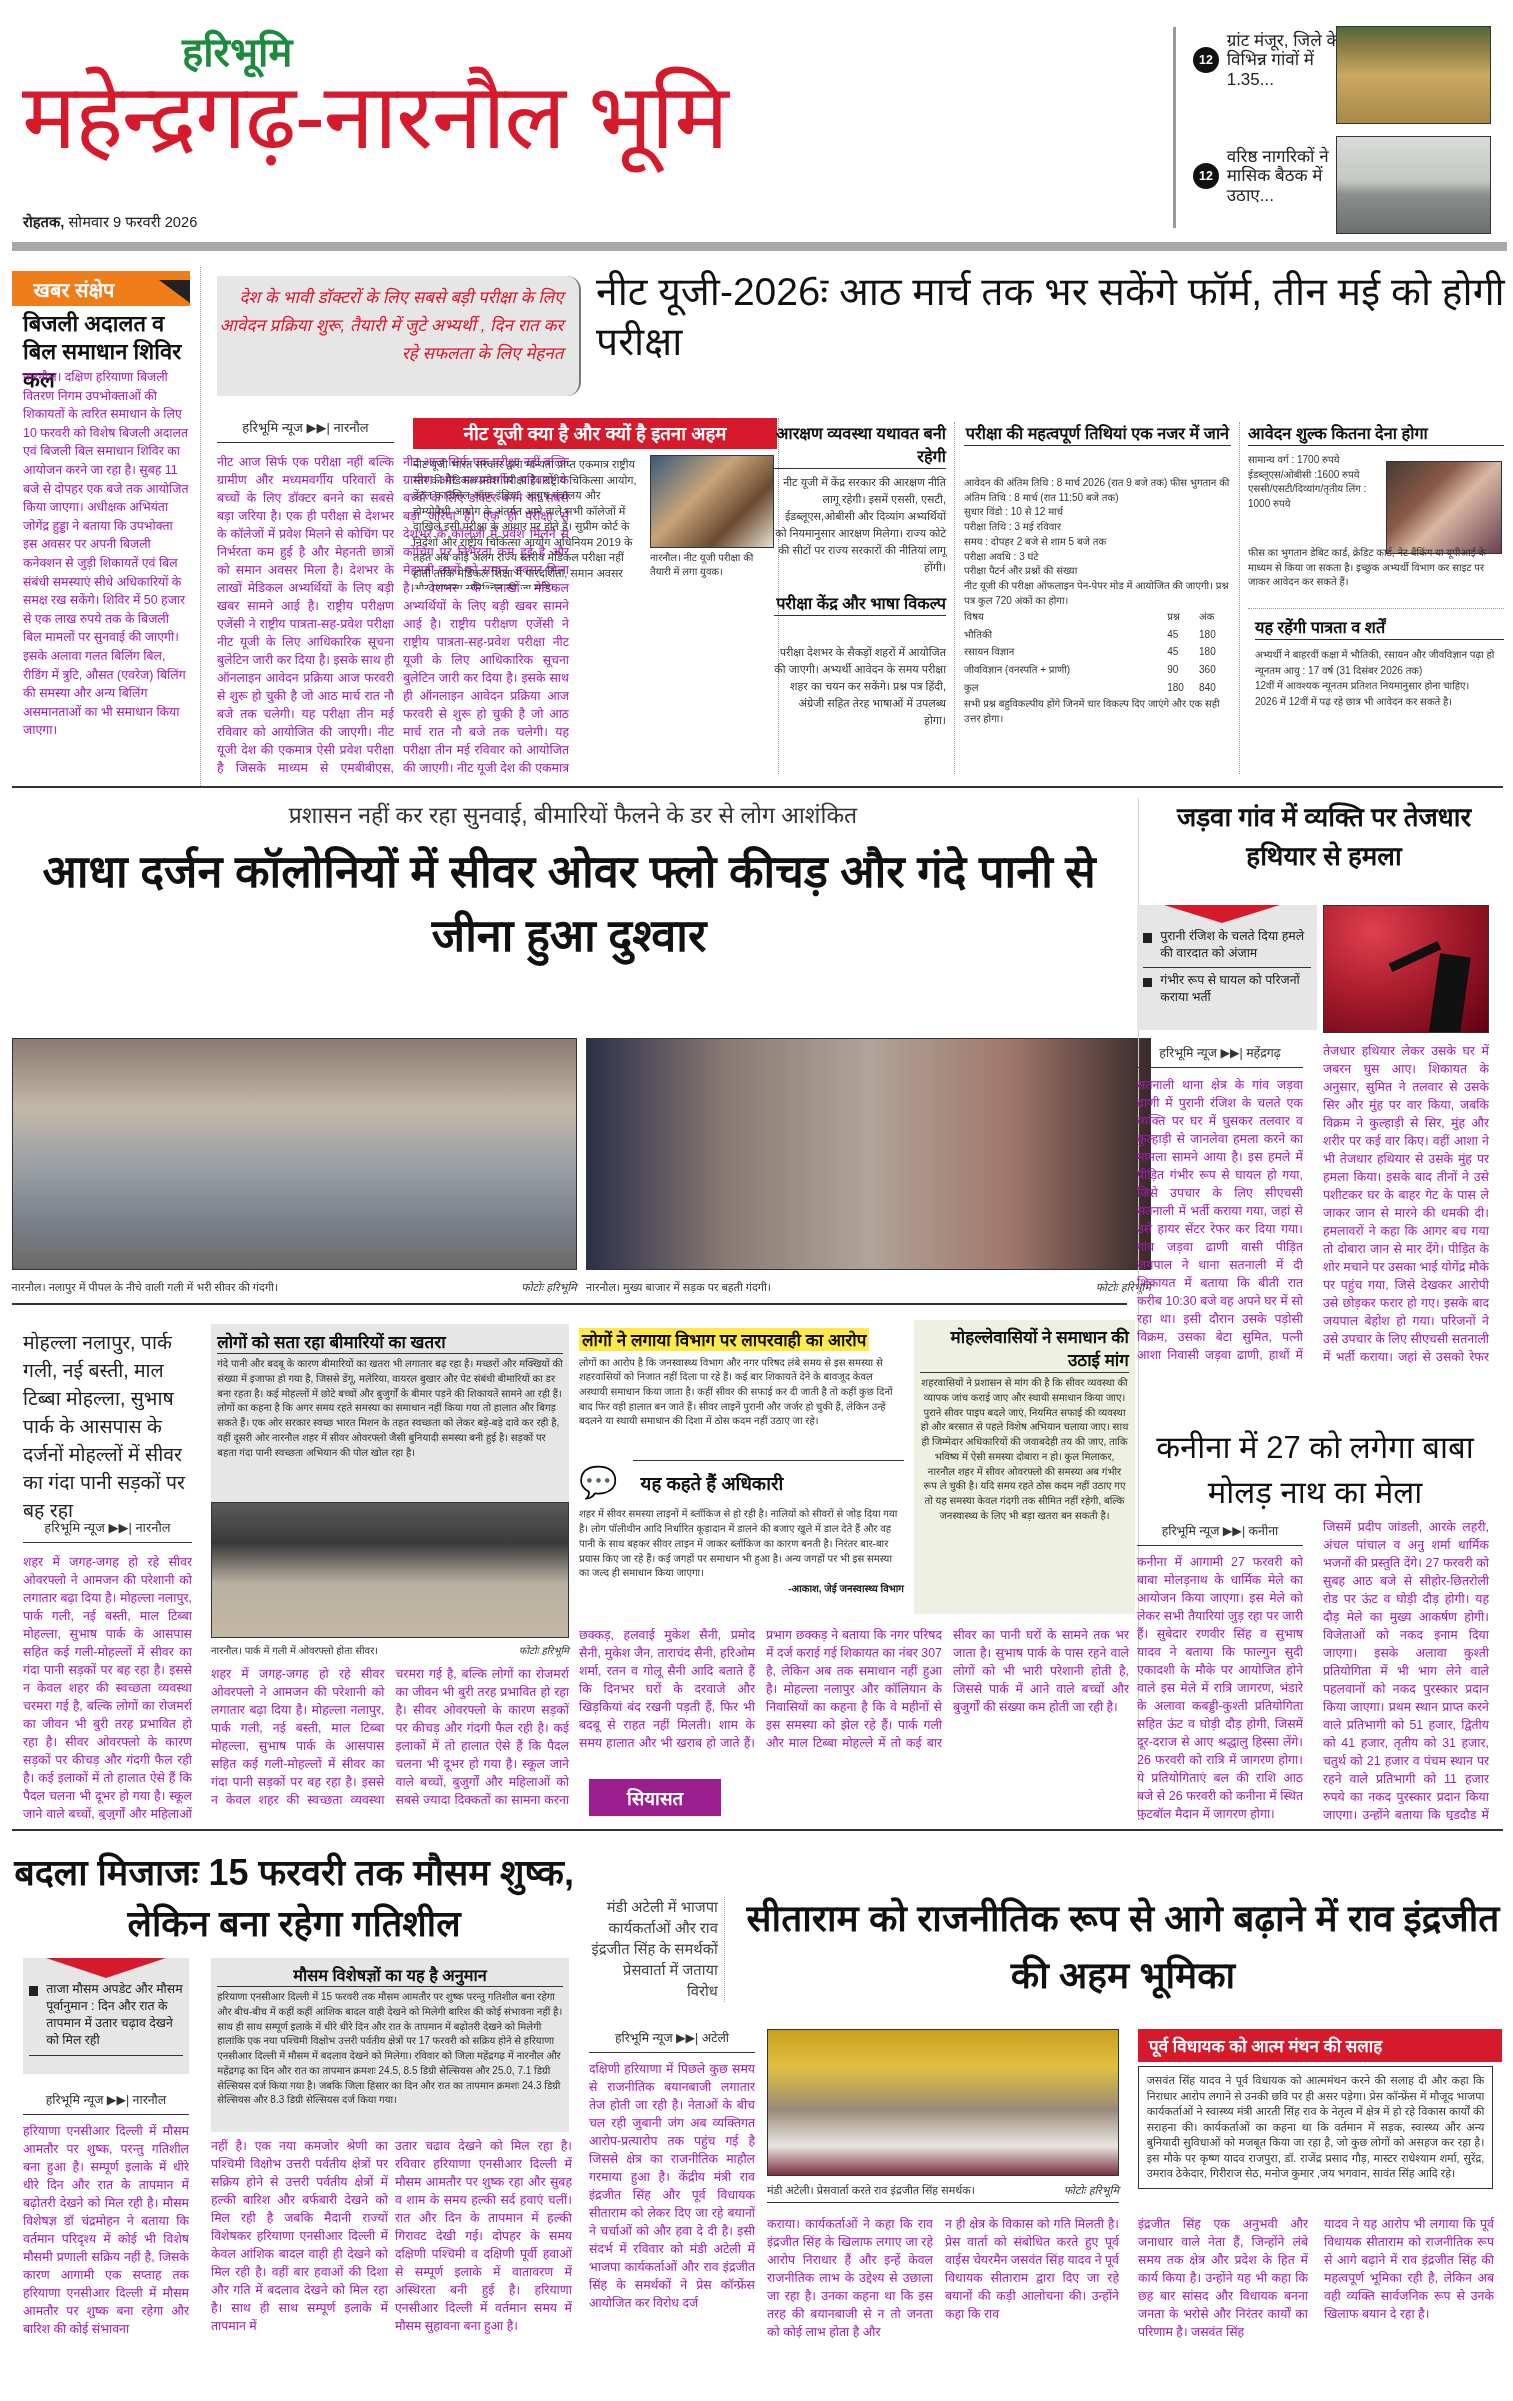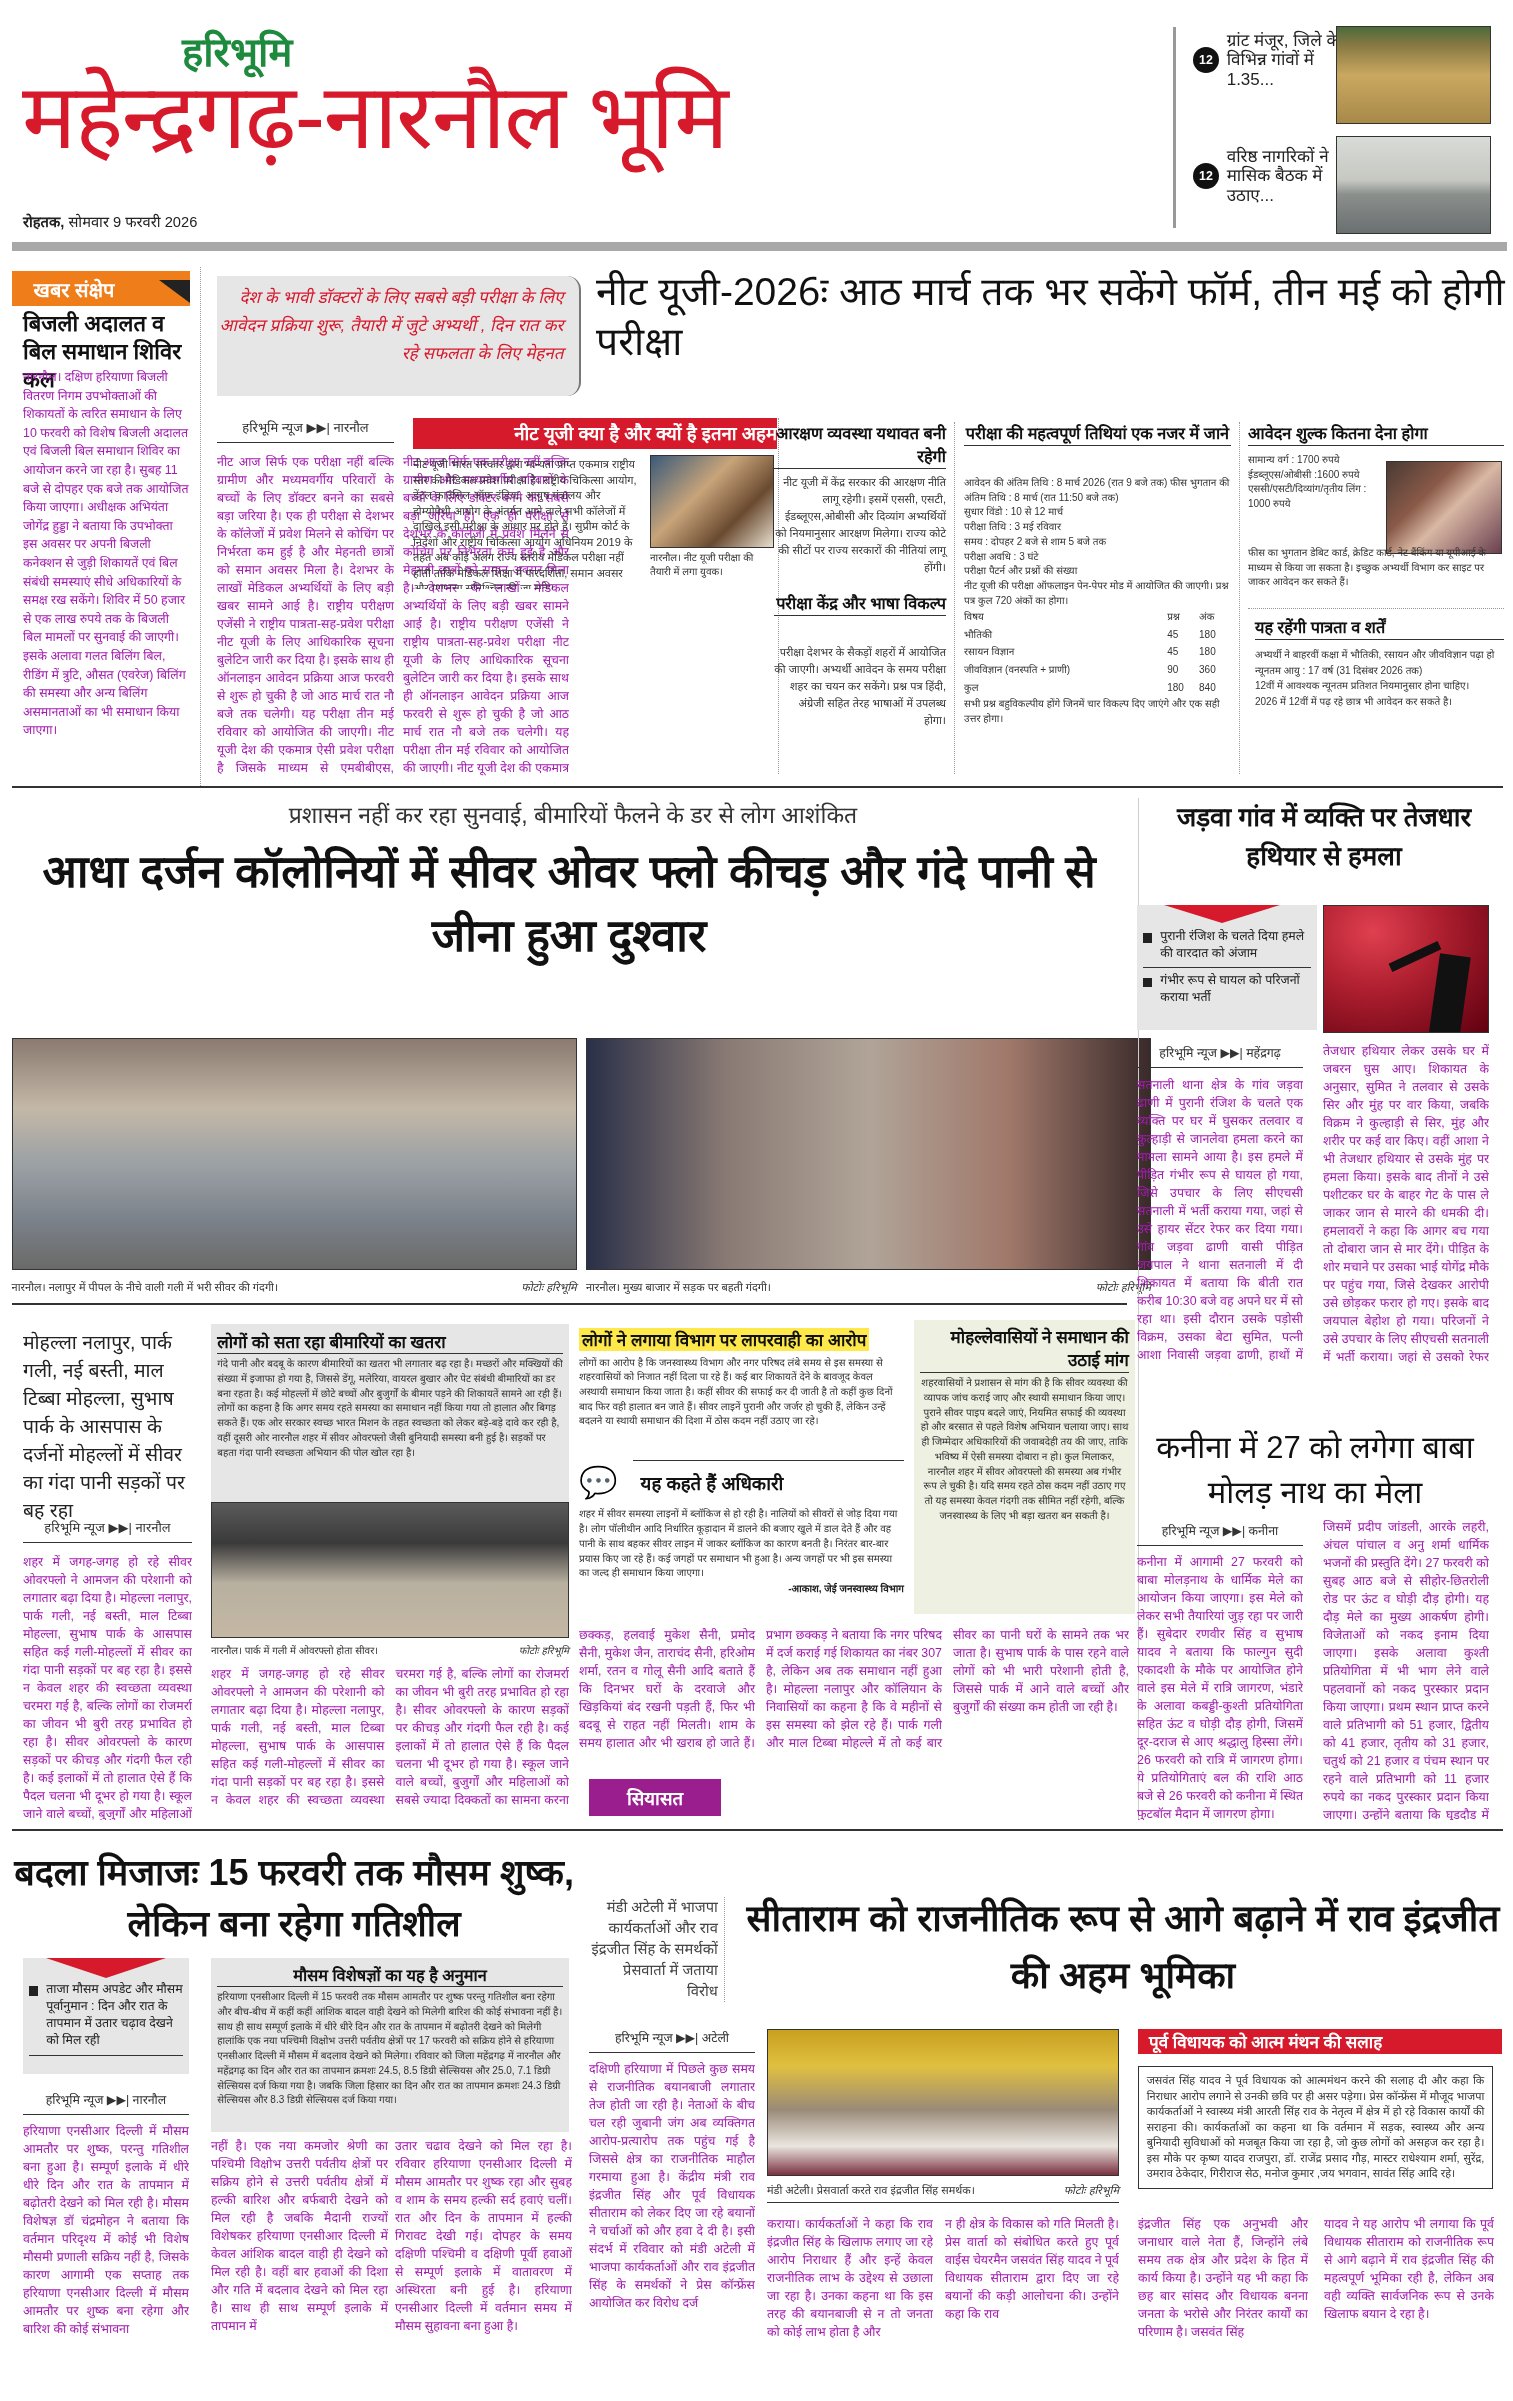--- a/index.html
+++ b/index.html
@@ -57,7 +57,7 @@
 <div class="abs txt" style="left:217px;top:453px;width:177px;height:325px;overflow:hidden;font-size:12.4px;line-height:18px">नीट आज सिर्फ एक परीक्षा नहीं बल्कि ग्रामीण और मध्यमवर्गीय परिवारों के बच्चों के लिए डॉक्टर बनने का सबसे बड़ा जरिया है। एक ही परीक्षा से देशभर के कॉलेजों में प्रवेश मिलने से कोचिंग पर निर्भरता कम हुई है और मेहनती छात्रों को समान अवसर मिला है। देशभर के लाखों मेडिकल अभ्यर्थियों के लिए बड़ी खबर सामने आई है। राष्ट्रीय परीक्षण एजेंसी ने राष्ट्रीय पात्रता-सह-प्रवेश परीक्षा नीट यूजी के लिए आधिकारिक सूचना बुलेटिन जारी कर दिया है। इसके साथ ही ऑनलाइन आवेदन प्रक्रिया आज फरवरी से शुरू हो चुकी है जो आठ मार्च रात नौ बजे तक चलेगी। यह परीक्षा तीन मई रविवार को आयोजित की जाएगी। नीट यूजी देश की एकमात्र ऐसी प्रवेश परीक्षा है जिसके माध्यम से एमबीबीएस, बीडीएस, बीएएमएस, बीयूएमएस, बीएसएमएस, बीएचएमएस और बीएससी नर्सिंग जैसे प्रतिष्ठित मेडिकल और आयुष पाठ्यक्रमों में दाखिला मिलता है। हर साल की तरह इस बार भी परीक्षा को लेकर छात्रों और अभिभावकों में जबरदस्त उत्साह देखा जा रहा है।</div>
 <div class="abs txt" style="left:403px;top:453px;width:166px;height:325px;overflow:hidden;font-size:12.4px;line-height:18px">नीट आज सिर्फ एक परीक्षा नहीं बल्कि ग्रामीण और मध्यमवर्गीय परिवारों के बच्चों के लिए डॉक्टर बनने का सबसे बड़ा जरिया है। एक ही परीक्षा से देशभर के कॉलेजों में प्रवेश मिलने से कोचिंग पर निर्भरता कम हुई है और मेहनती छात्रों को समान अवसर मिला है। देशभर के लाखों मेडिकल अभ्यर्थियों के लिए बड़ी खबर सामने आई है। राष्ट्रीय परीक्षण एजेंसी ने राष्ट्रीय पात्रता-सह-प्रवेश परीक्षा नीट यूजी के लिए आधिकारिक सूचना बुलेटिन जारी कर दिया है। इसके साथ ही ऑनलाइन आवेदन प्रक्रिया आज फरवरी से शुरू हो चुकी है जो आठ मार्च रात नौ बजे तक चलेगी। यह परीक्षा तीन मई रविवार को आयोजित की जाएगी। नीट यूजी देश की एकमात्र ऐसी प्रवेश परीक्षा है जिसके माध्यम से एमबीबीएस, बीडीएस, बीएएमएस, बीयूएमएस, बीएसएमएस, बीएचएमएस और बीएससी नर्सिंग जैसे प्रतिष्ठित मेडिकल और आयुष पाठ्यक्रमों में दाखिला मिलता है। हर साल की तरह इस बार भी परीक्षा को लेकर छात्रों और अभिभावकों में जबरदस्त उत्साह देखा जा रहा है।</div>
 
-<div class="abs" style="left:413px;top:418px;width:364px;height:31px;background:#d7192c;color:#fff;font-weight:bold;font-size:18.6px;text-align:right;line-height:31px">नीट यूजी क्या है और क्यों है इतना अहम</div>
+<div class="abs" style="left:413px;top:418px;width:364px;height:31px;background:#d7192c;color:#fff;font-weight:bold;font-size:18.6px;text-align:center;line-height:31px">नीट यूजी क्या है और क्यों है इतना अहम</div>
 <div class="abs txt-sm" style="left:413px;top:457px;width:228px;height:132px;overflow:hidden;font-size:11px;line-height:15.5px">नीट यूजी भारत सरकार द्वारा मान्यता प्राप्त एकमात्र राष्ट्रीय स्तर की मेडिकल प्रवेश परीक्षा है। राष्ट्रीय चिकित्सा आयोग, डेंटल काउंसिल ऑफ इंडिया, आयुष मंत्रालय और होम्योपैथी आयोग के अंतर्गत आने वाले सभी कॉलेजों में दाखिले इसी परीक्षा के आधार पर होते हैं। सुप्रीम कोर्ट के निर्देशों और राष्ट्रीय चिकित्सा आयोग अधिनियम 2019 के तहत अब कोई अलग राज्य स्तरीय मेडिकल परीक्षा नहीं होती ताकि मेडिकल शिक्षा में पारदर्शिता, समान अवसर और गुणवत्ता सुनिश्चित की जा सके।</div>
 <div class="photo" style="left:650px;top:455px;width:124px;height:93px;background:linear-gradient(135deg,#3a5a7a 0%,#c8a47a 40%,#6a4a30 70%,#e8e0d0 100%)"></div>
 <div class="abs txt-sm" style="left:650px;top:551px;width:124px;font-size:10px;line-height:14px">नारनौल। नीट यूजी परीक्षा की तैयारी में लगा युवक।</div>

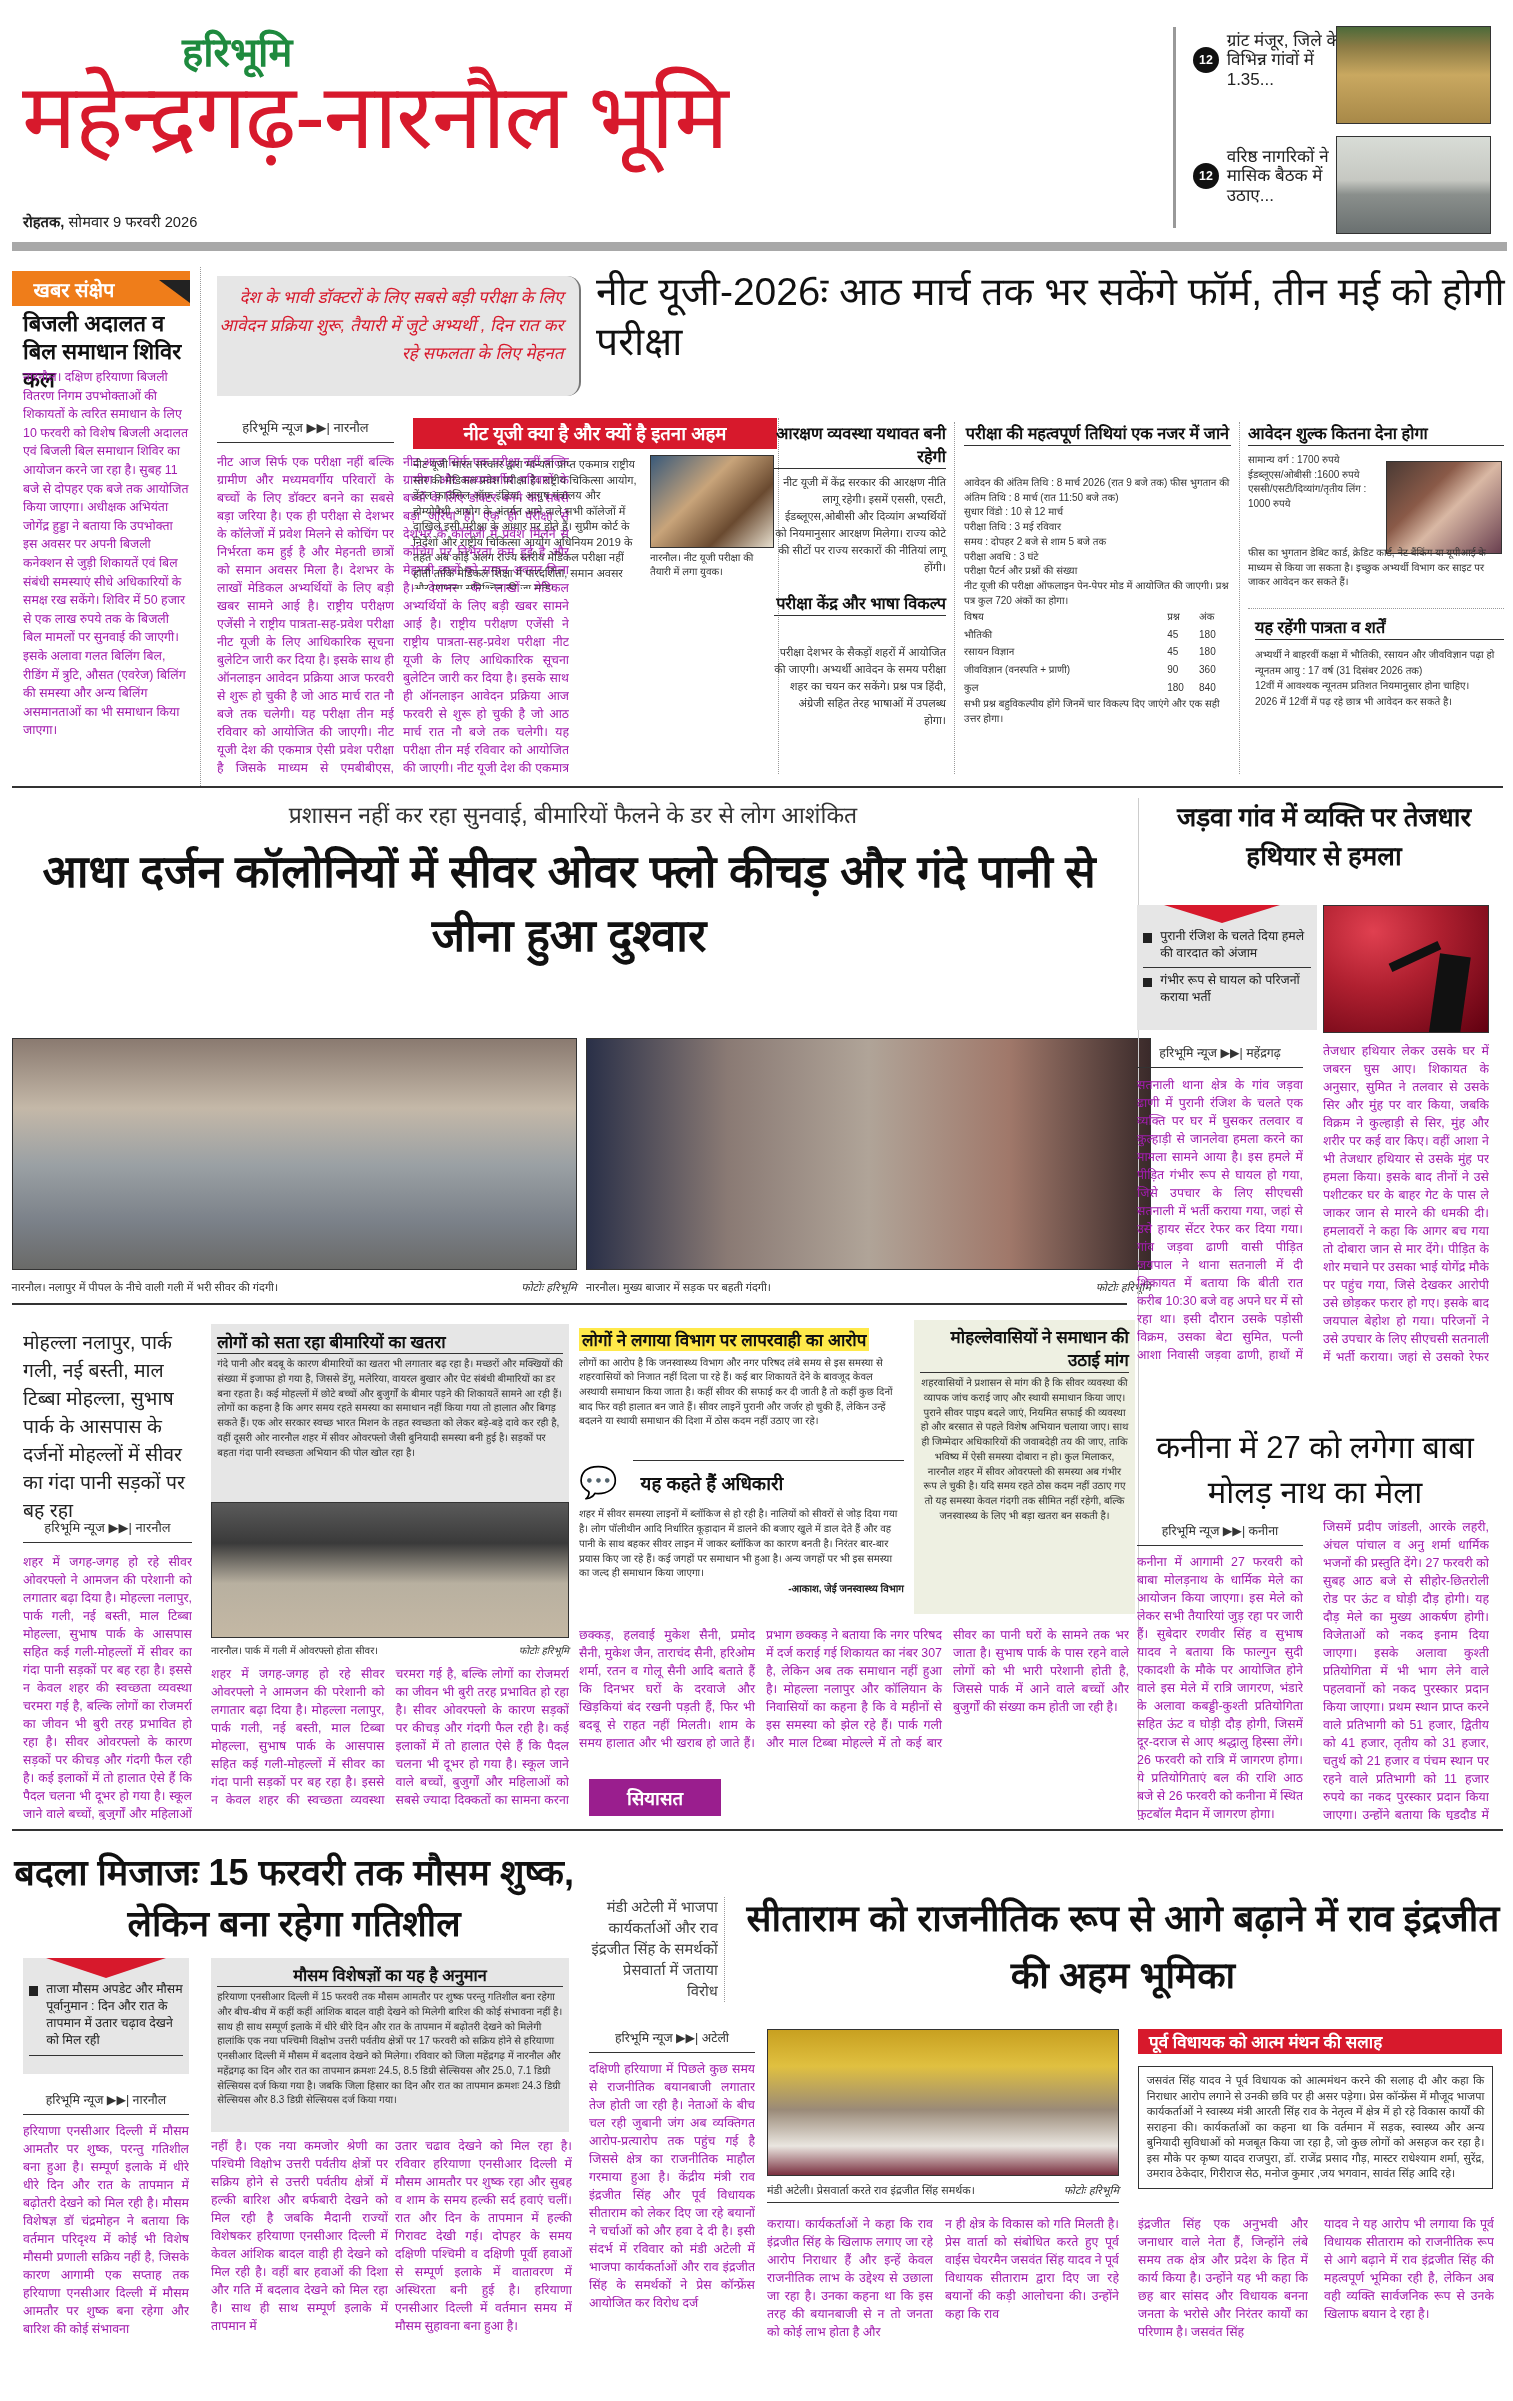--- a/index.html
+++ b/index.html
@@ -242,7 +242,7 @@
 <div class="abs txt" style="left:767px;top:2215px;width:166px;height:178px;overflow:hidden;font-size:12.4px;line-height:18px">कराया। कार्यकर्ताओं ने कहा कि राव इंद्रजीत सिंह के खिलाफ लगाए जा रहे आरोप निराधार हैं और इन्हें केवल राजनीतिक लाभ के उद्देश्य से उछाला जा रहा है। उनका कहना था कि इस तरह की बयानबाजी से न तो जनता को कोई लाभ होता है और</div>
 <div class="abs txt" style="left:945px;top:2215px;width:174px;height:178px;overflow:hidden;font-size:12.4px;line-height:18px">न ही क्षेत्र के विकास को गति मिलती है। प्रेस वार्ता को संबोधित करते हुए पूर्व वाईस चेयरमैन जसवंत सिंह यादव ने पूर्व विधायक सीताराम द्वारा दिए जा रहे बयानों की कड़ी आलोचना की। उन्होंने कहा कि राव</div>
 
-<div class="abs" style="left:1138px;top:2029px;width:364px;height:25px;background:#d7192c;color:#fff;font-weight:bold;font-size:17px;display:flex;align-items:center;padding-left:11px">पूर्व विधायक को आत्म मंथन की सलाह</div>
+<div class="abs" style="left:1138px;top:2029px;width:364px;height:33px;background:#d7192c;color:#fff;font-weight:bold;font-size:17px;display:flex;align-items:center;padding-left:11px">पूर्व विधायक को आत्म मंथन की सलाह</div>
 <div class="abs" style="left:1138px;top:2066px;width:355px;border:1.5px solid #333;padding:6.2px 7.7px;font-size:11px;line-height:15.5px;color:#333;text-align:justify">जसवंत सिंह यादव ने पूर्व विधायक को आत्ममंथन करने की सलाह दी और कहा कि निराधार आरोप लगाने से उनकी छवि पर ही असर पड़ेगा। प्रेस कॉन्फ्रेंस में मौजूद भाजपा कार्यकर्ताओं ने स्वास्थ्य मंत्री आरती सिंह राव के नेतृत्व में क्षेत्र में हो रहे विकास कार्यों की सराहना की। कार्यकर्ताओं का कहना था कि वर्तमान में सड़क, स्वास्थ्य और अन्य बुनियादी सुविधाओं को मजबूत किया जा रहा है, जो कुछ लोगों को असहज कर रहा है। इस मौके पर कृष्ण यादव राजपुरा, डॉ. राजेंद्र प्रसाद गौड़, मास्टर राधेश्याम शर्मा, सुरेंद्र, उमराव ठेकेदार, गिरीराज सेठ, मनोज कुमार ,जय भगवान, सावंत सिंह आदि रहे।</div>
 <div class="abs txt" style="left:1138px;top:2215px;width:170px;height:178px;overflow:hidden;font-size:12.4px;line-height:18px">इंद्रजीत सिंह एक अनुभवी और जनाधार वाले नेता हैं, जिन्होंने लंबे समय तक क्षेत्र और प्रदेश के हित में कार्य किया है। उन्होंने यह भी कहा कि छह बार सांसद और विधायक बनना जनता के भरोसे और निरंतर कार्यों का परिणाम है। जसवंत सिंह</div>
 <div class="abs txt" style="left:1324px;top:2215px;width:170px;height:178px;overflow:hidden;font-size:12.4px;line-height:18px">यादव ने यह आरोप भी लगाया कि पूर्व विधायक सीताराम को राजनीतिक रूप से आगे बढ़ाने में राव इंद्रजीत सिंह की महत्वपूर्ण भूमिका रही है, लेकिन अब वही व्यक्ति सार्वजनिक रूप से उनके खिलाफ बयान दे रहा है।</div>

